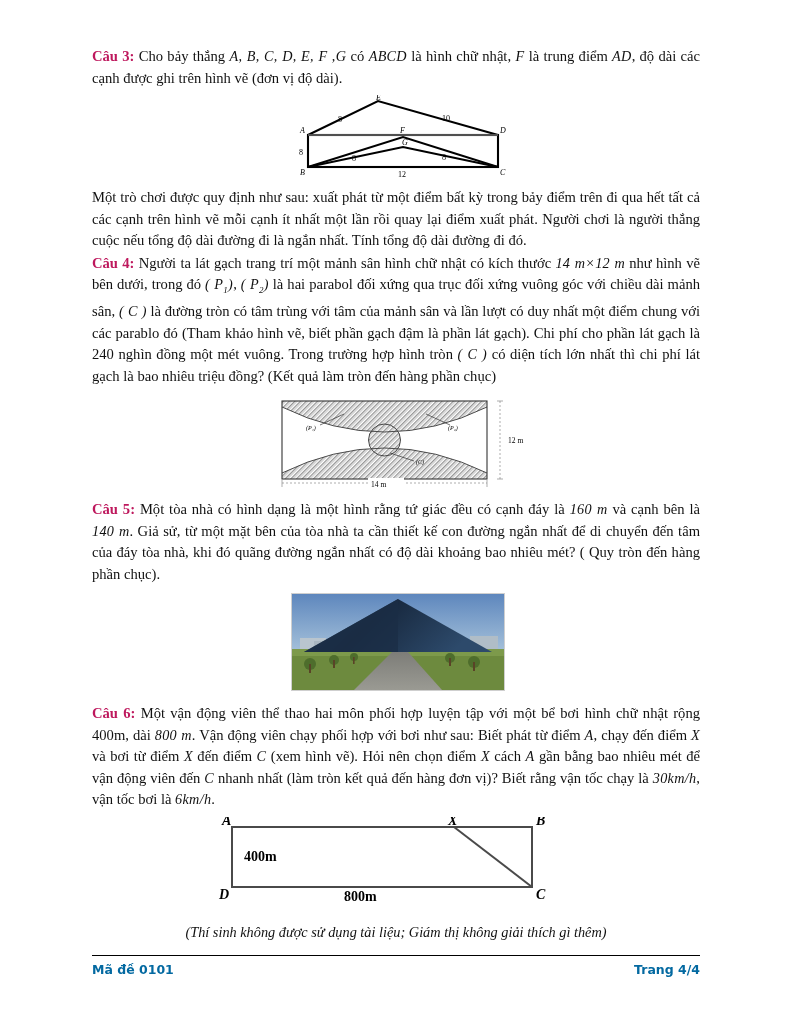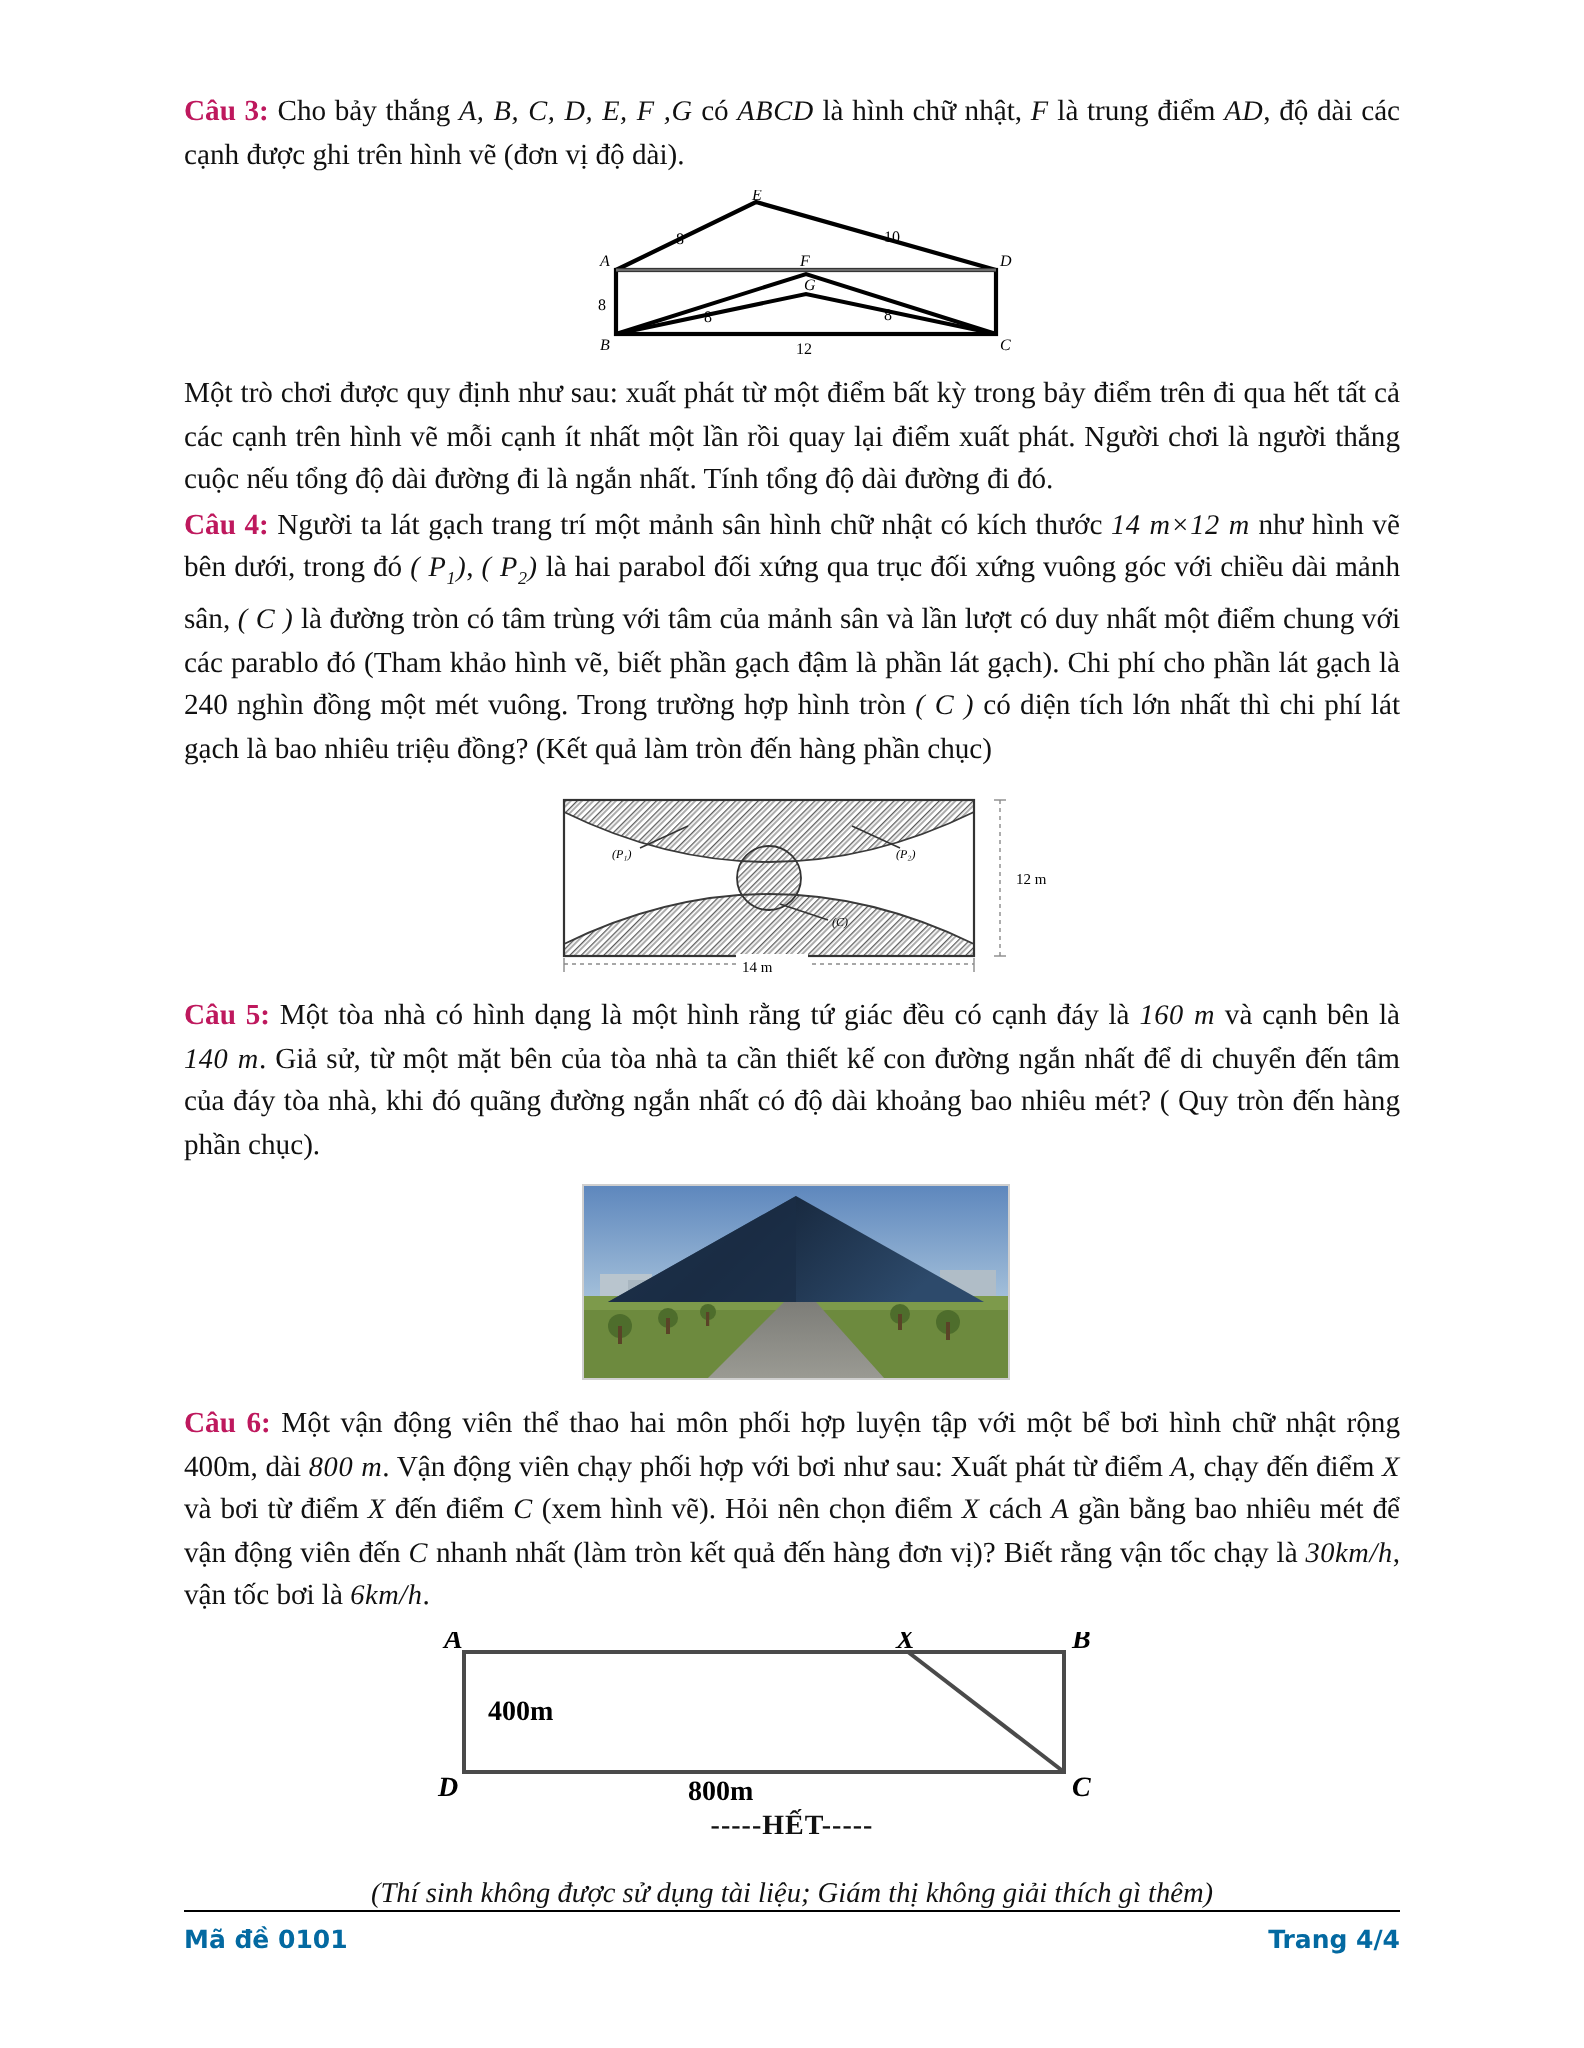--- a/index.html
+++ b/index.html
@@ -305,7 +305,7 @@
     <p class="para">
       <span class="qlabel">Câu 6:</span>
       <span>Một vận động viên thể thao hai môn phối hợp luyện tập với một bể bơi hình chữ nhật rộng 400m, dài</span>
-      <span class="mathit nowrap">800 m</span><span>. Vận động viên chạy phối hợp với bơi như sau: Xuất phát từ điểm</span>
+      <span class="mathit nowrap">800 m</span><span>. Vận động viên chạy phối hợp với bơi như sau: Biết phát từ điểm</span>
       <span class="mathit">A</span><span>, chạy đến điểm</span>
       <span class="mathit">X</span>
       <span>và bơi từ điểm</span>

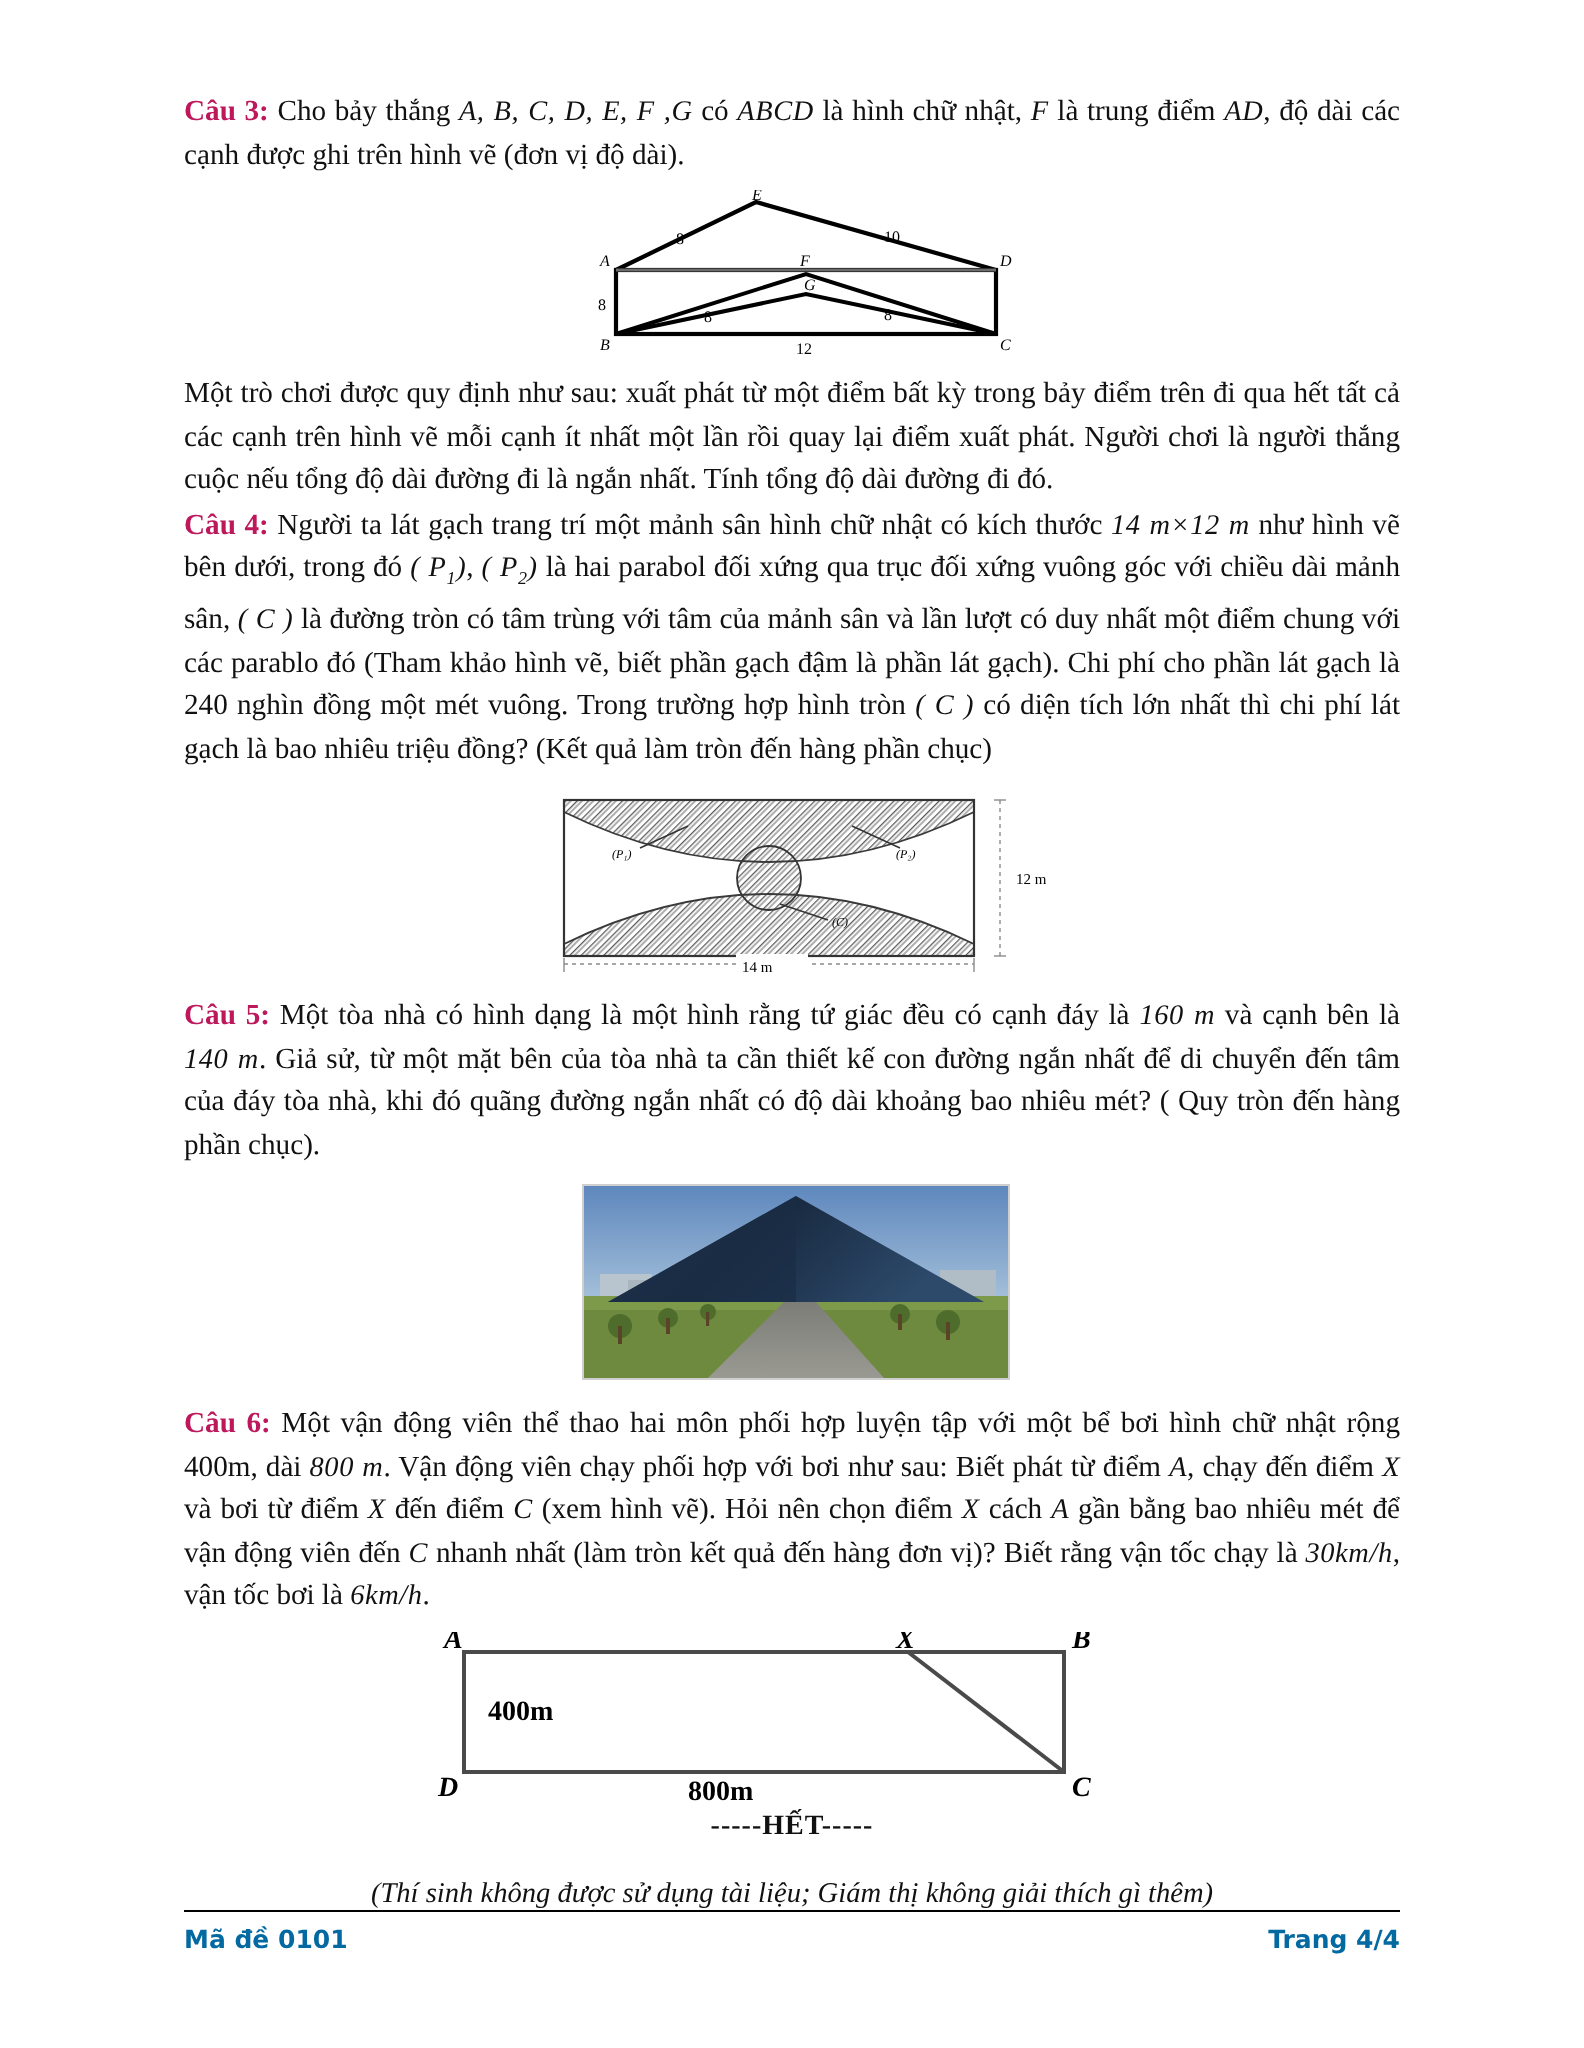--- a/index.html
+++ b/index.html
@@ -341,7 +341,6 @@
       </svg>
     </div>
 
-    <p class="het">-----HẾT-----</p>
     <p class="note">(Thí sinh không được sử dụng tài liệu; Giám thị không giải thích gì thêm)</p>
 
   </div>

